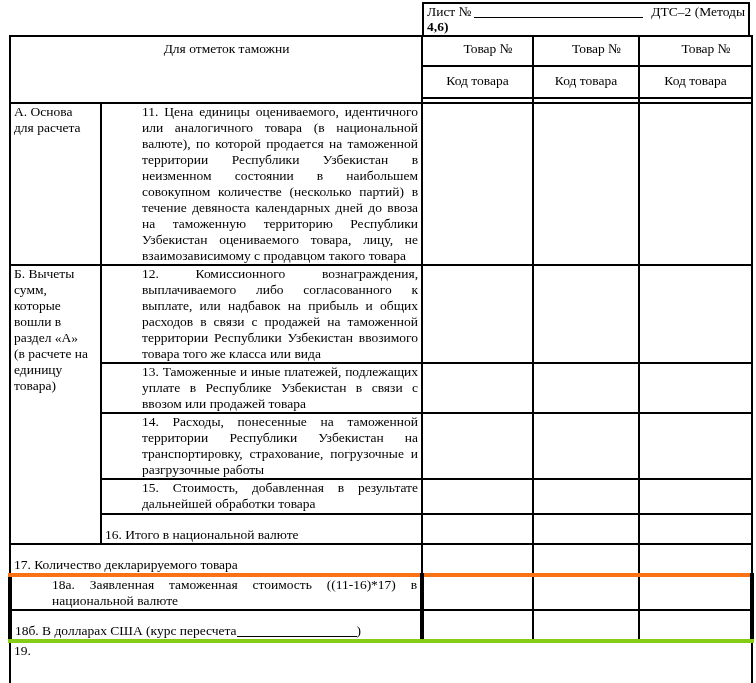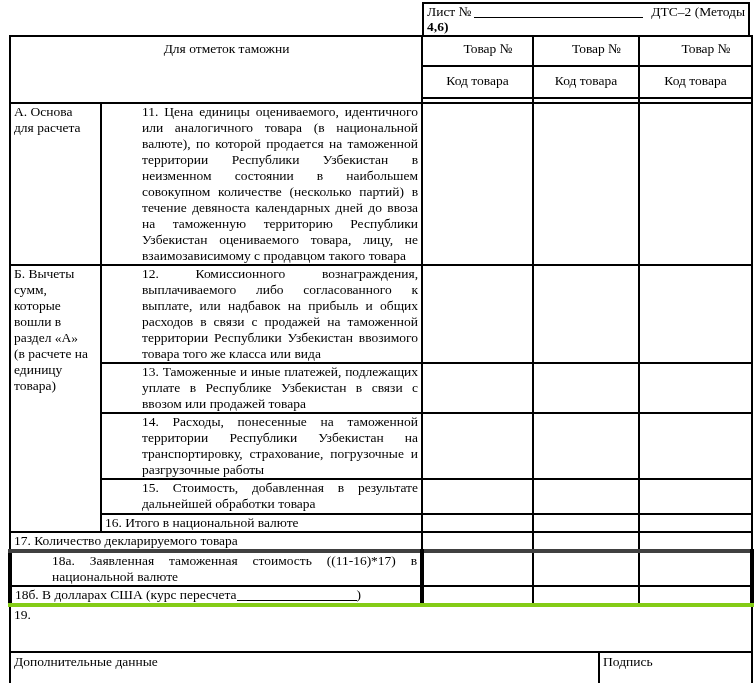--- a/index.html
+++ b/index.html
@@ -32,7 +32,7 @@
   td.lab { padding-right:10px; }
   td.pt4 { padding-top:4px;padding-left:24px; }
   td.pt6 { padding-top:6px; }
-  td.nopadv { padding-top:0; padding-bottom:0; }
+  td.nopadv { padding-top:12px; padding-bottom:0; }
 
   
   tr.t18a > td { border-top:4px solid #404040; }

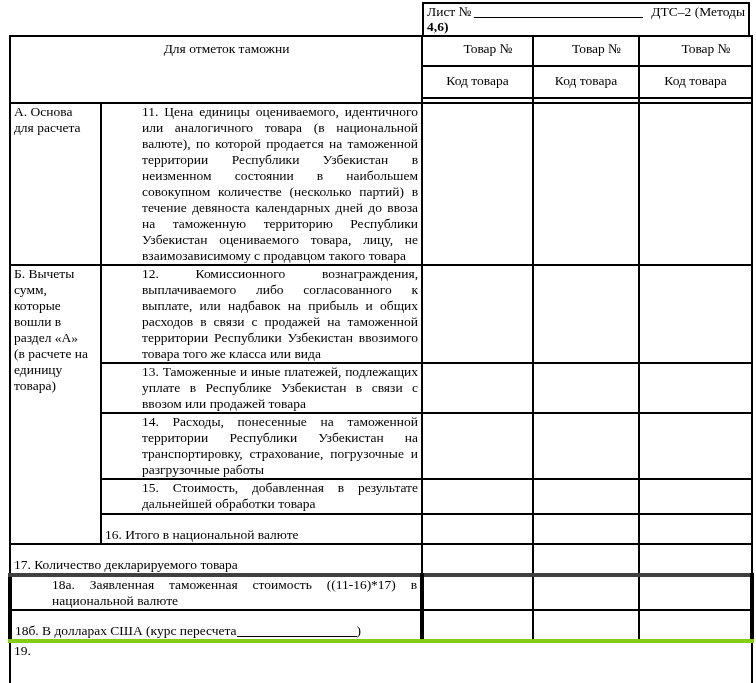--- a/index.html
+++ b/index.html
@@ -35,7 +35,7 @@
   td.nopadv { padding-top:12px; padding-bottom:0; }
 
   
-  tr.t18a > td { border-top:4px solid #404040; }
+  tr.t18a > td { border-top:4px solid #f97316; }
   tr.t18b > td { border-bottom:4px solid #84cc16; }
   tr.t18a > td:first-child, tr.t18b > td:first-child { border-left:4px solid #000; }
   tr.t18a > td:last-child,  tr.t18b > td:last-child  { border-right:4px solid #000; }

